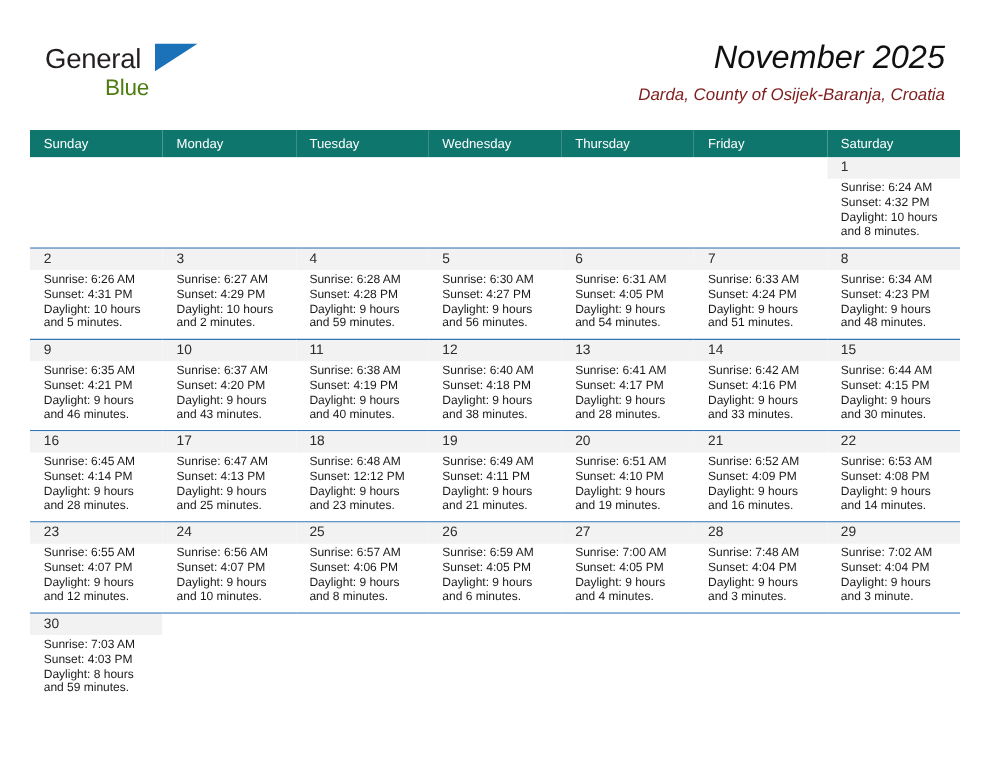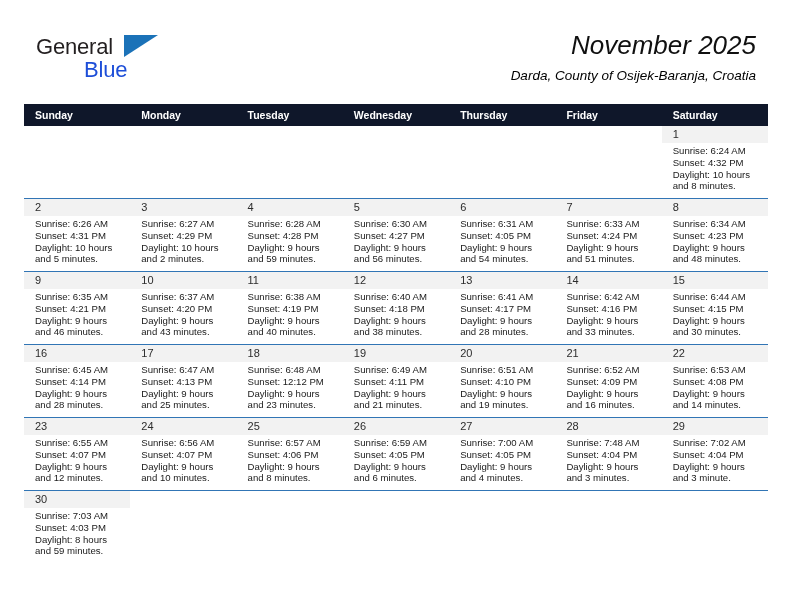--- a/index.html
+++ b/index.html
@@ -64,9 +64,9 @@
     padding-left: 48px;
   }
   .brand-blue {
-    font-size: 22px;
+    font-size: 18px;
     line-height: 26px;
-    color: #1d4ed8;
+    color: #4d7c0f;
     letter-spacing: -0.2px;
   }
 

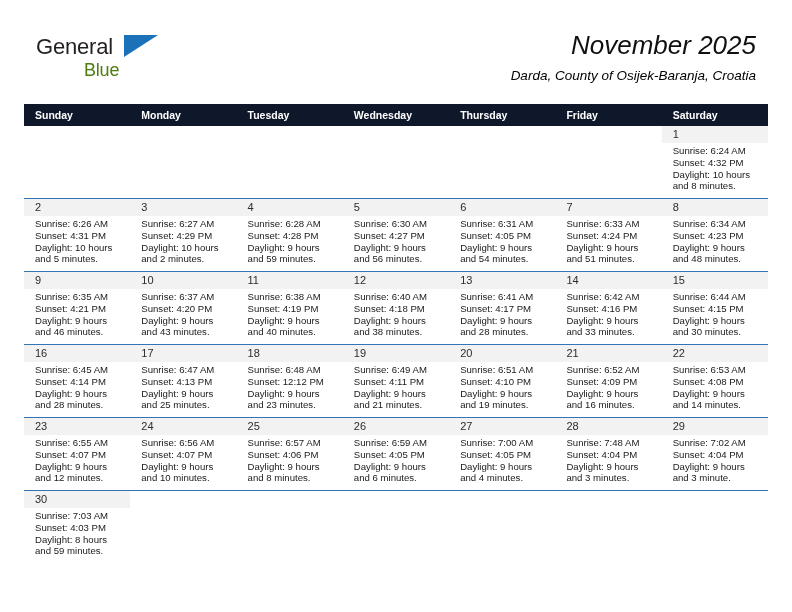--- a/index.html
+++ b/index.html
@@ -88,7 +88,7 @@
   .cal-subtitle {
     font-size: 13.5px;
     line-height: 22px;
-    color: #000000;
+    color: #7f1d1d;
     margin: 3px 0 0 0;
     white-space: nowrap;
   }

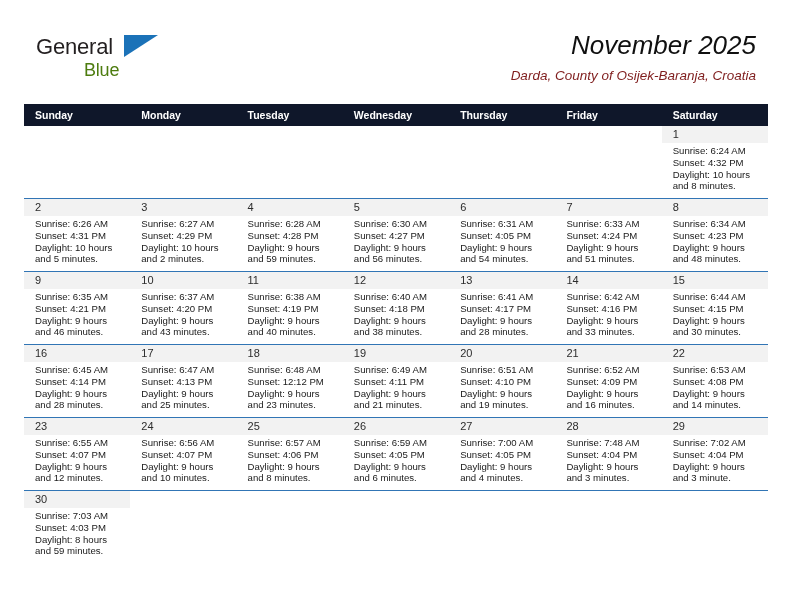--- a/index.html
+++ b/index.html
@@ -103,10 +103,10 @@
     table-layout: fixed;
   }
   .calendar th {
-    background: #0f172a;
+    background: #0f766e;
     color: #ffffff;
     font-size: 10.5px;
-    font-weight: bold;
+    font-weight: normal;
     text-align: left;
     padding: 5px 0 5px 11px;
     height: 12px;

